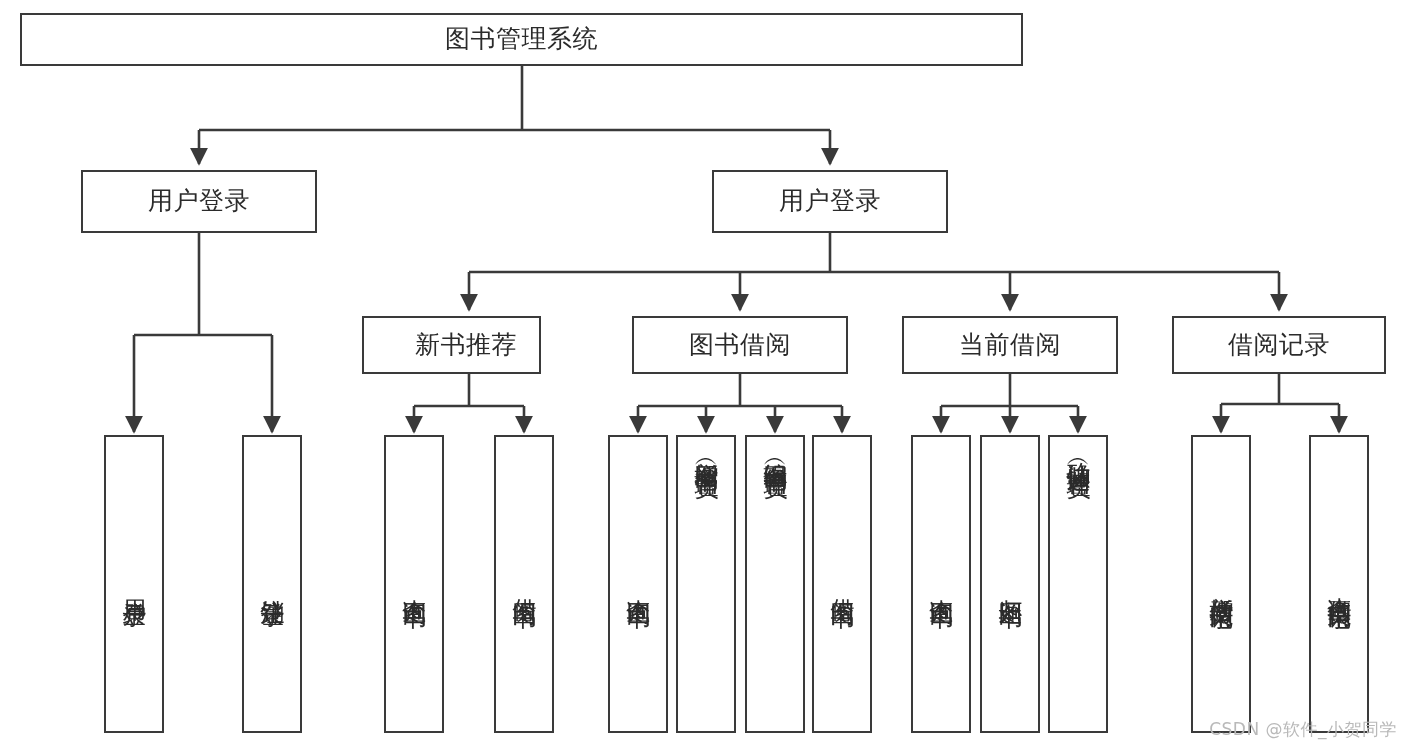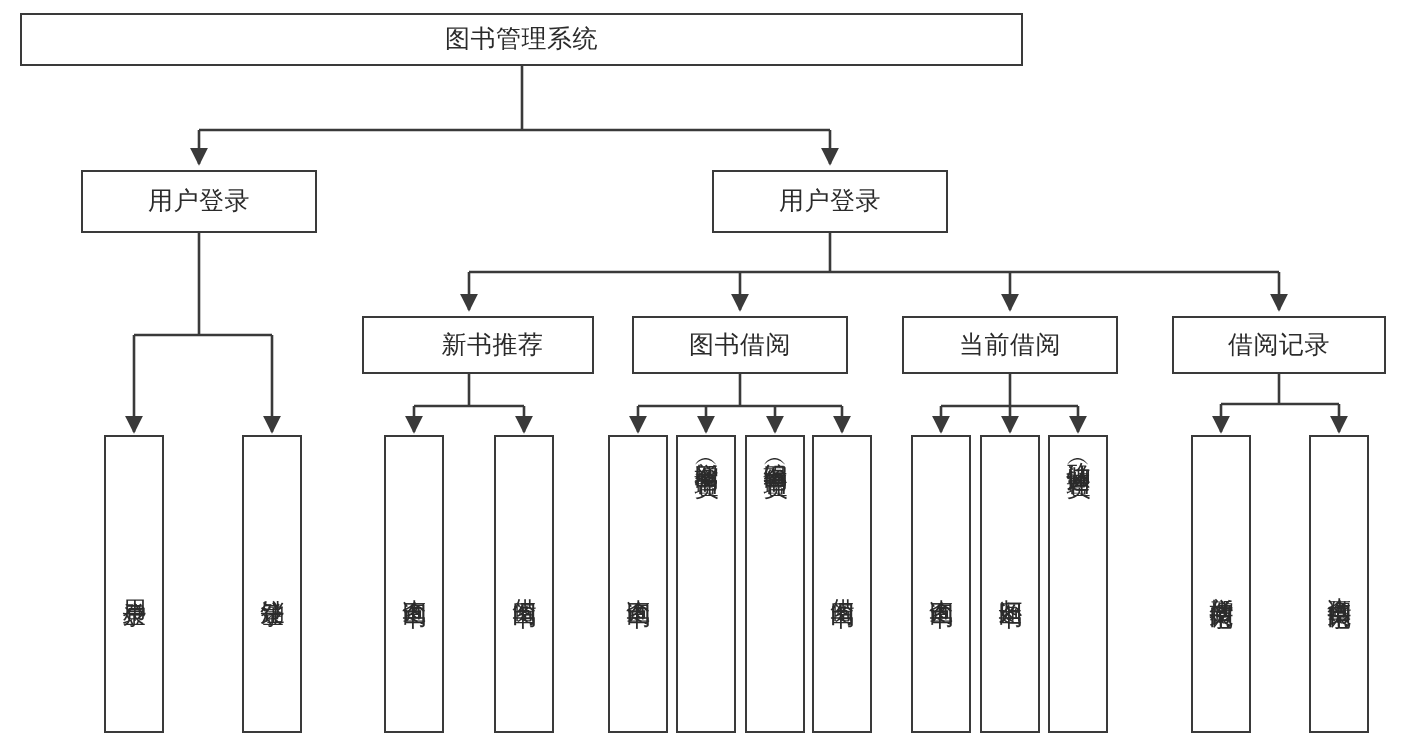--- a/index.html
+++ b/index.html
@@ -145,7 +145,7 @@
     <span class="node-label">用户登录</span>
   </div>
 
-  <div class="node horiz" style="left:362px; top:316px; width:232px; height:58px;padding-left:29px;">
+  <div class="node horiz" style="left:362px; top:316px; width:179px; height:58px;padding-left:29px;">
     <span class="node-label">新书推荐</span>
   </div>
 

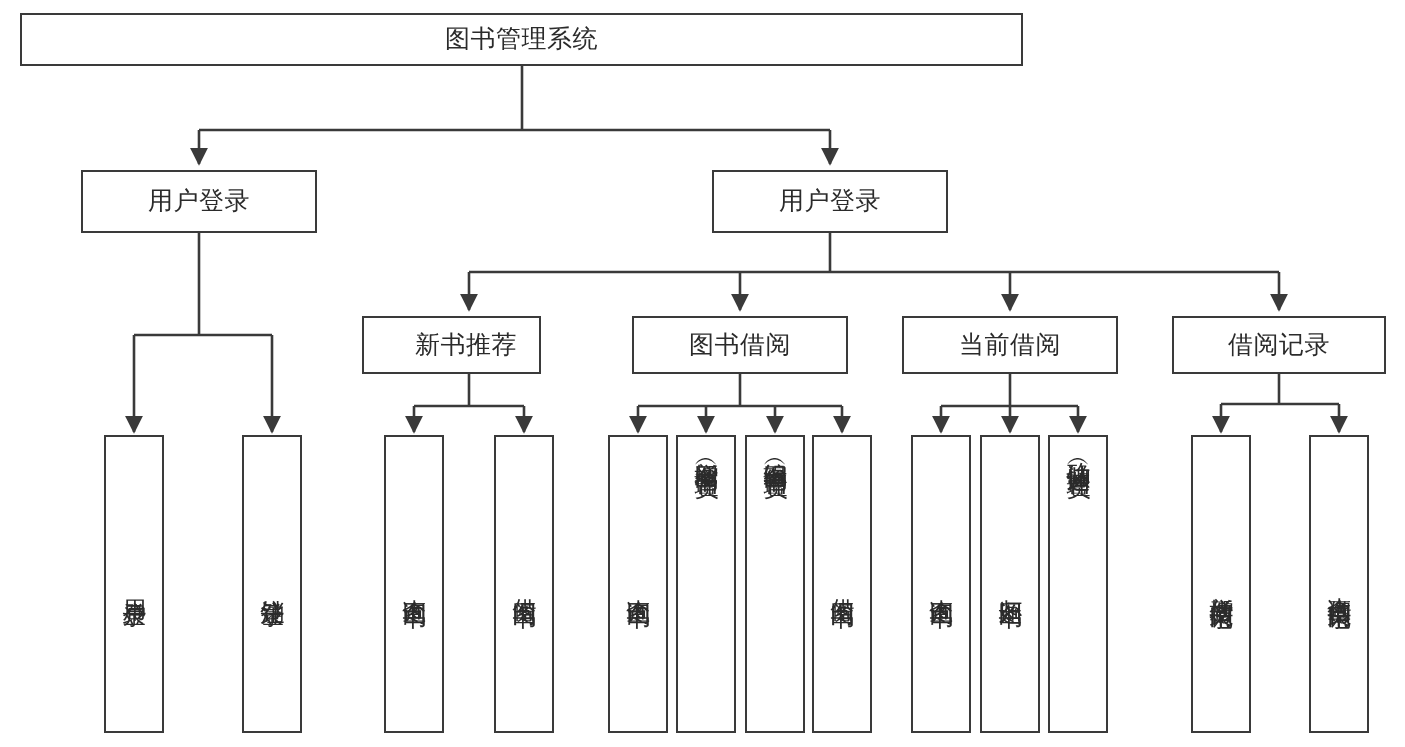--- a/index.html
+++ b/index.html
@@ -213,6 +213,7 @@
     <span class="node-label">查询借阅记录</span>
   </div>
 
+  <div id="watermark">CSDN @软件_小贺同学</div>
 
 </div>
 

